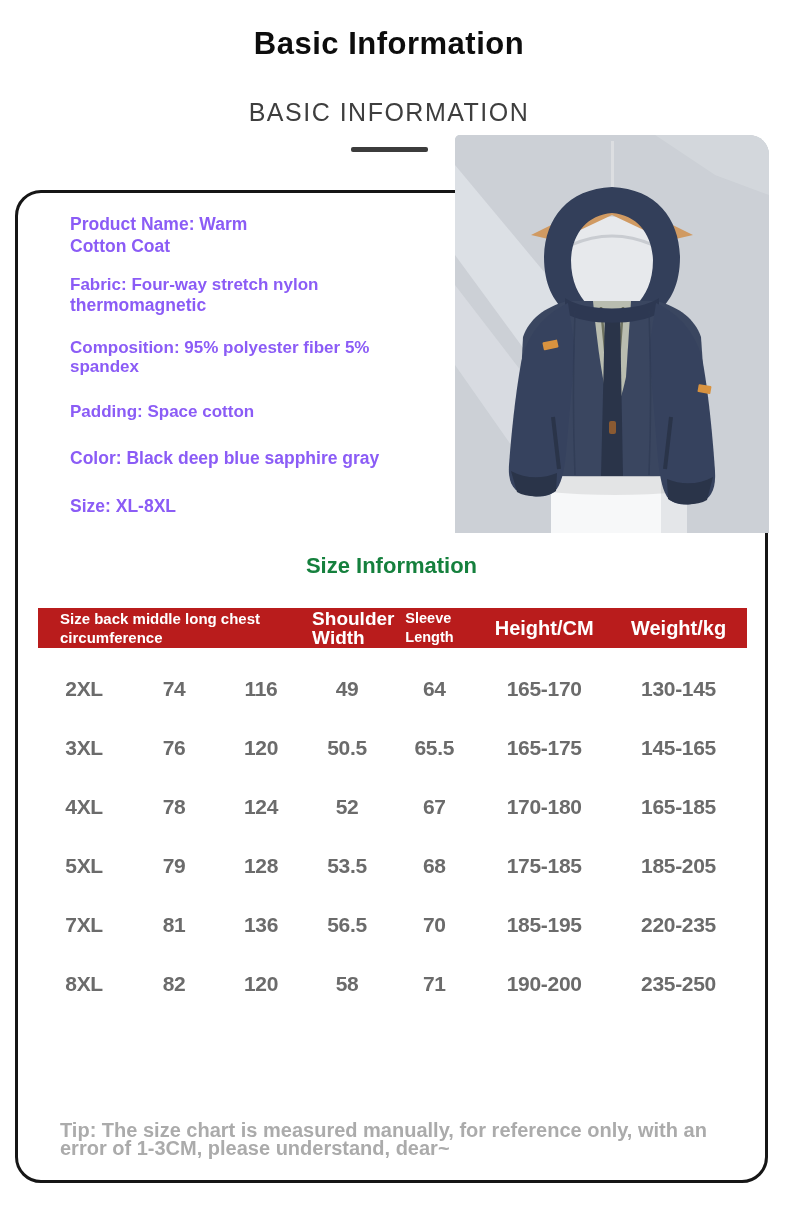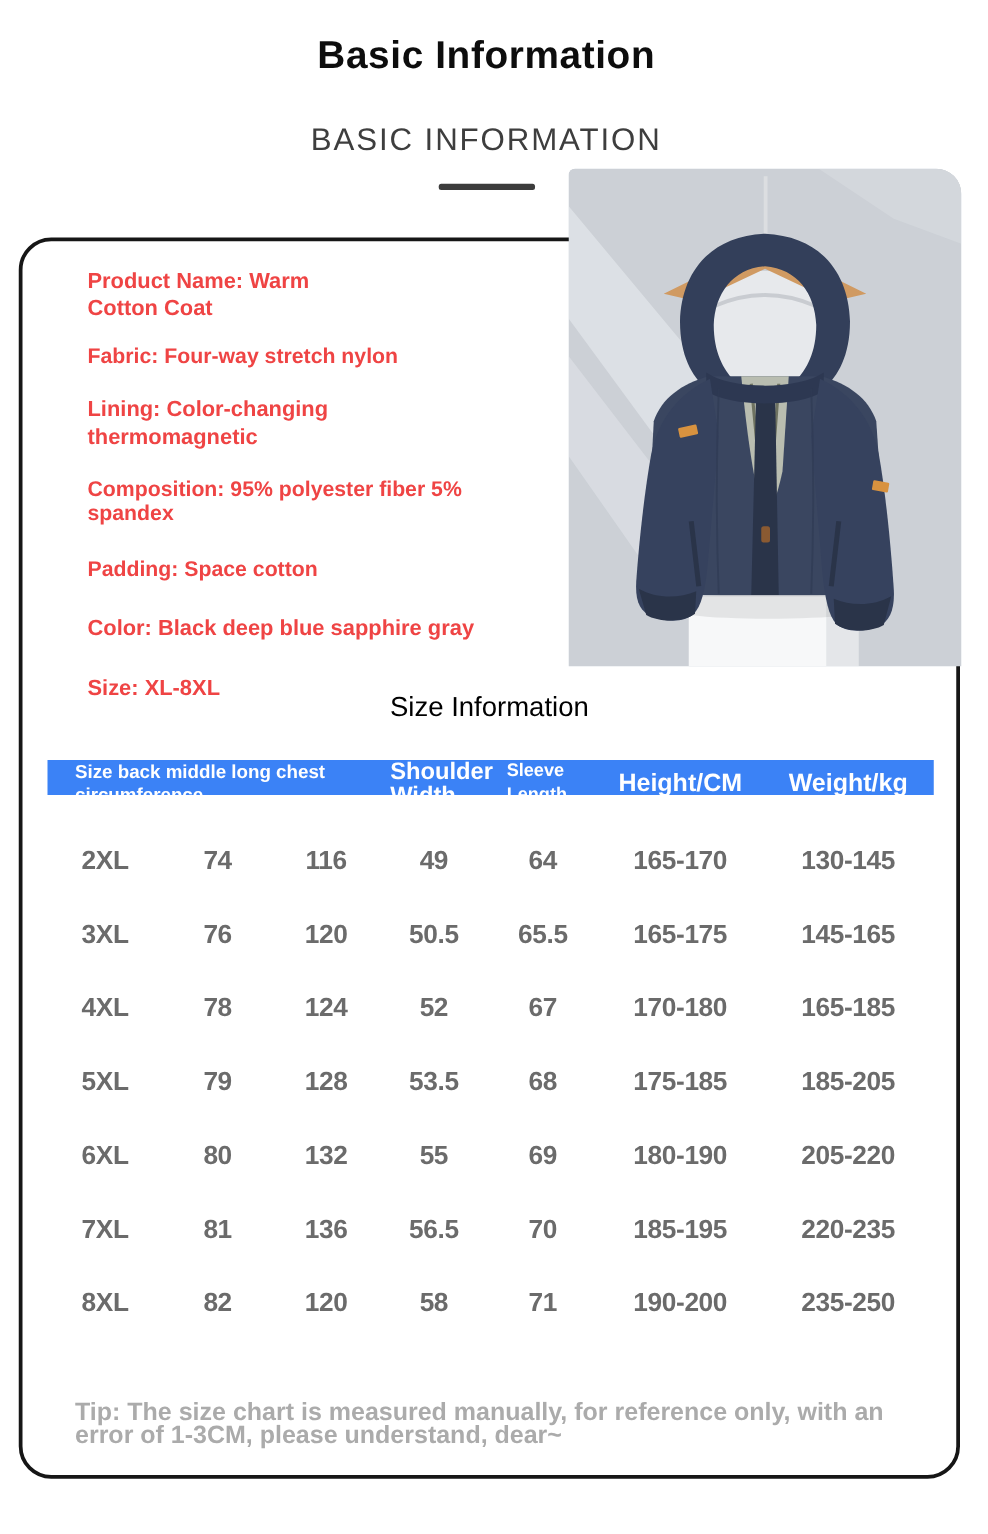--- a/index.html
+++ b/index.html
@@ -19,7 +19,7 @@
     position:absolute;left:15px;top:190px;width:747px;height:987px;
     border:3px solid #161616;border-radius:26px;background:#ffffff;z-index:1;
   }
-  .info-lines{position:absolute;left:52px;top:20px;width:340px;color:#ef4444;}
+  .info-lines{position:absolute;left:52px;top:20px;width:340px;color:#8b5cf6;}
   .info-lines p{margin:0;font-weight:700;}
   .ln-big{font-size:17.5px;line-height:22px;}
   .ln-small{font-size:17px;line-height:19px;}

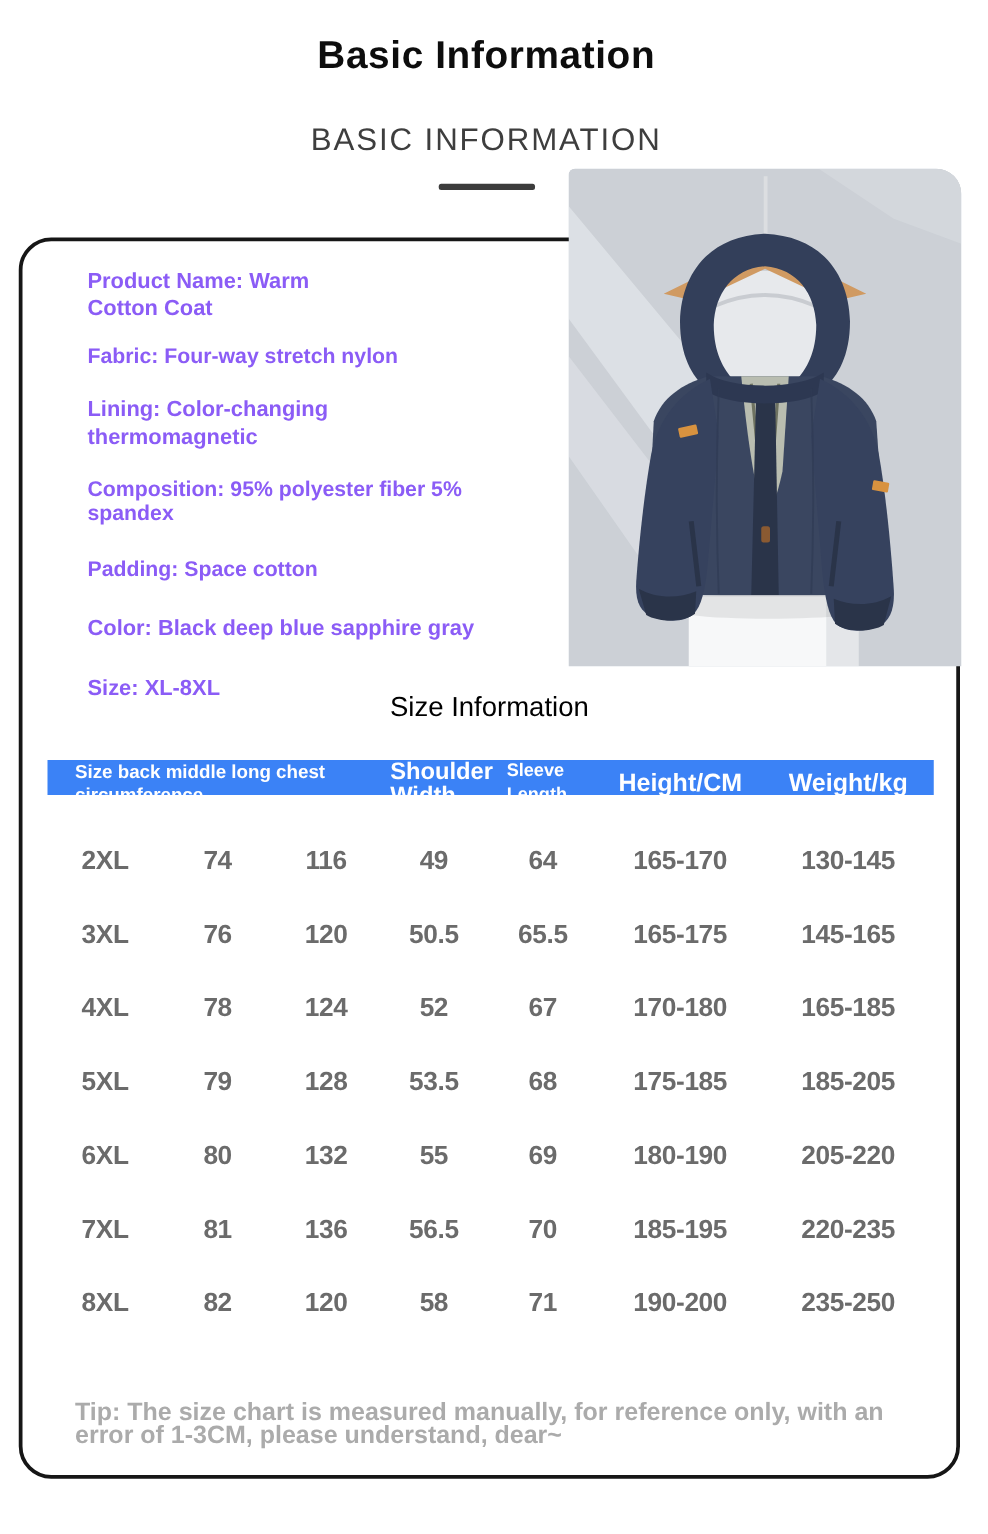--- a/index.html
+++ b/index.html
@@ -74,7 +74,6 @@
       <p class="ln-big">Product Name: Warm</p>
       <p class="ln-big">Cotton Coat</p>
       <p class="ln-small mt-a">Fabric: Four-way stretch nylon</p>
-      <p class="ln-big mt-b">Lining: Color-changing</p>
       <p class="ln-big">thermomagnetic</p>
       <p class="ln-small mt-b">Composition: 95% polyester fiber 5% spandex</p>
       <p class="ln-small mt-c">Padding: Space cotton</p>

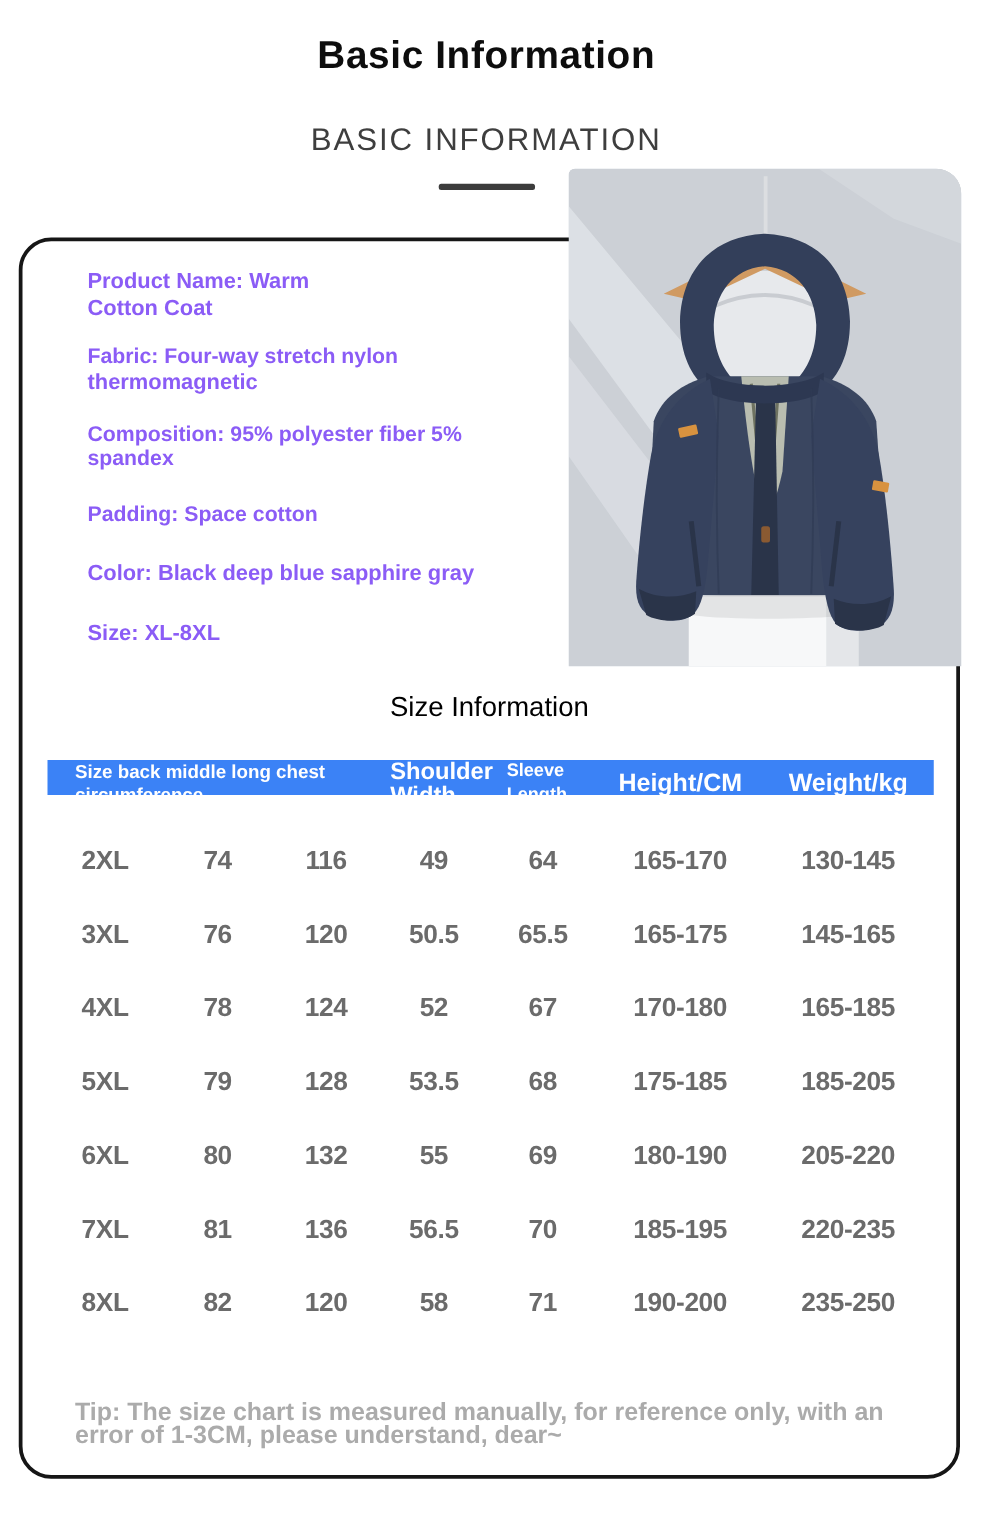--- a/index.html
+++ b/index.html
@@ -28,7 +28,7 @@
   .mt-c{margin-top:26px !important;}
   
   .size-title{position:absolute;left:0;top:360px;width:100%;margin:0;text-align:center;
-    font-size:22px;font-weight:400;color:#000000;}
+    font-size:22px;font-weight:700;color:#15803d;}
   .thead{
     position:absolute;left:20px;top:415px;width:709px;height:28px;background:#3b82f6;color:#ffffff;
     display:grid;grid-template-columns:37.5% 12.2% 12.4% 18.6% 19.3%;align-items:center;

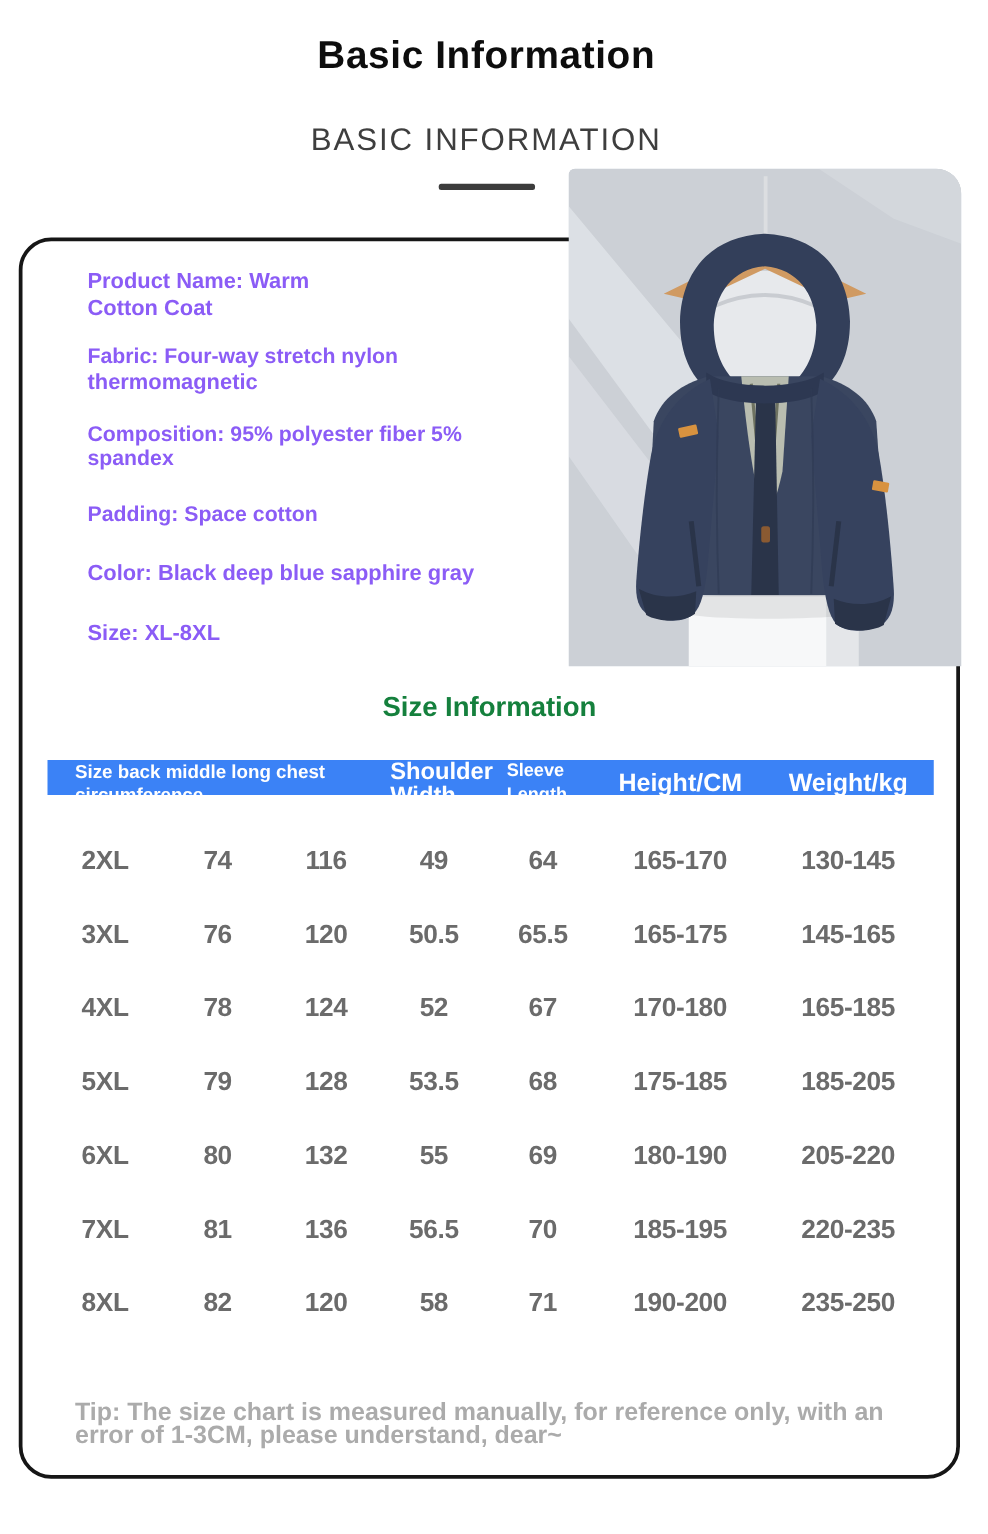--- a/index.html
+++ b/index.html
@@ -30,7 +30,7 @@
   .size-title{position:absolute;left:0;top:360px;width:100%;margin:0;text-align:center;
     font-size:22px;font-weight:700;color:#15803d;}
   .thead{
-    position:absolute;left:20px;top:415px;width:709px;height:28px;background:#3b82f6;color:#ffffff;
+    position:absolute;left:20px;top:415px;width:709px;height:40px;background:#b91c1c;color:#ffffff;
     display:grid;grid-template-columns:37.5% 12.2% 12.4% 18.6% 19.3%;align-items:center;
   }
   .hcell{display:flex;align-items:center;justify-content:center;}

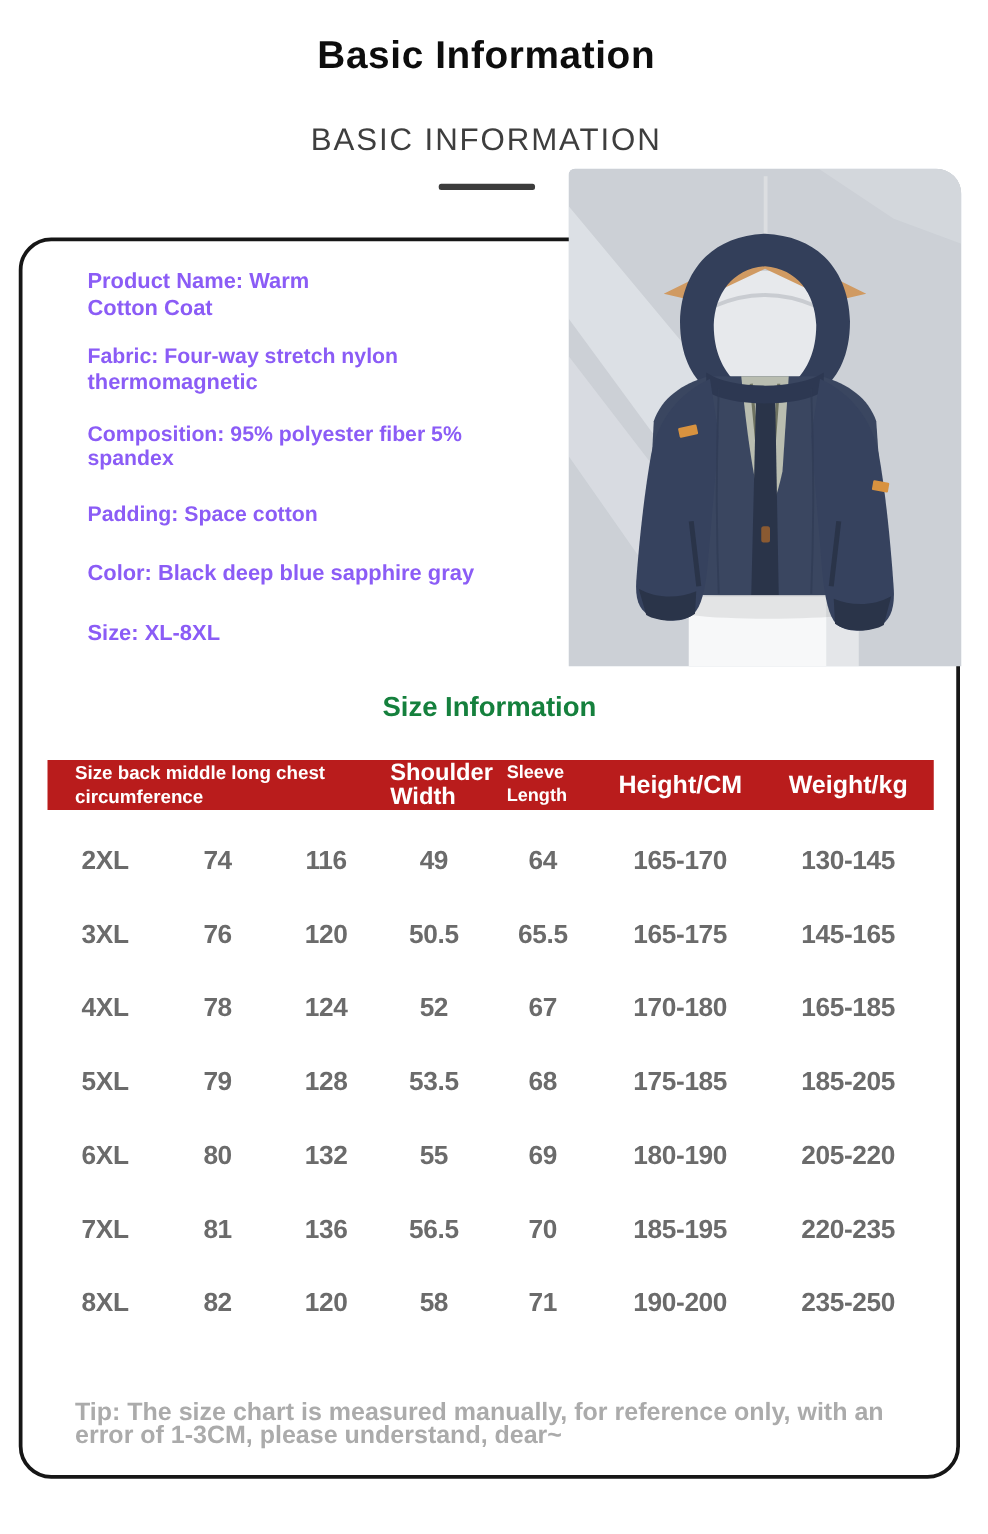--- a/index.html
+++ b/index.html
@@ -139,15 +139,6 @@
           <div class="tcell c6">185-205</div>
         </div>
         <div class="trow">
-          <div class="tcell c0">6XL</div>
-          <div class="tcell c1">80</div>
-          <div class="tcell c2">132</div>
-          <div class="tcell c3">55</div>
-          <div class="tcell c4">69</div>
-          <div class="tcell c5">180-190</div>
-          <div class="tcell c6">205-220</div>
-        </div>
-        <div class="trow">
           <div class="tcell c0">7XL</div>
           <div class="tcell c1">81</div>
           <div class="tcell c2">136</div>

